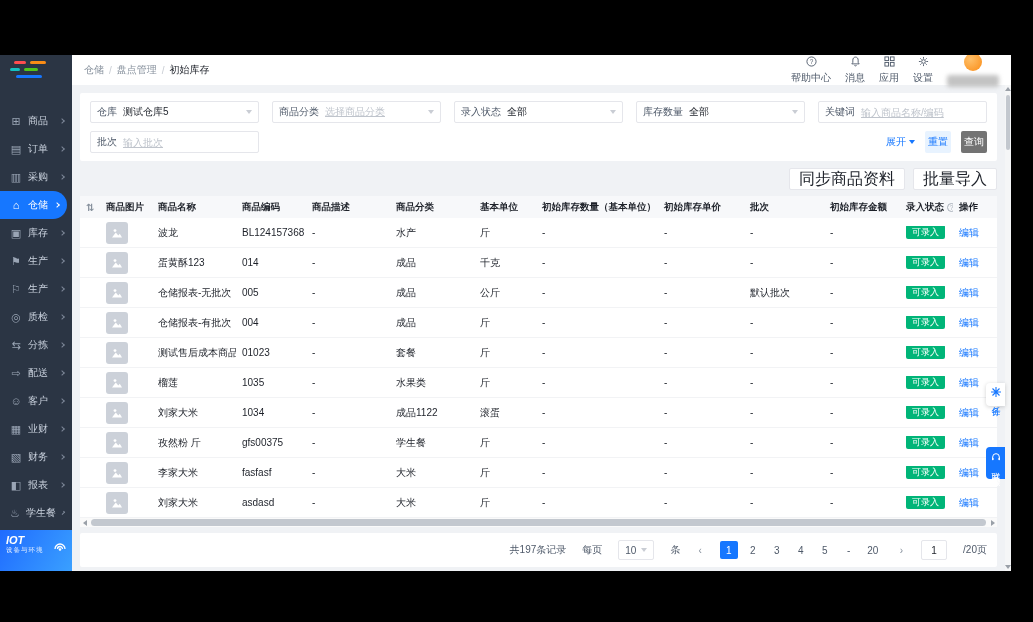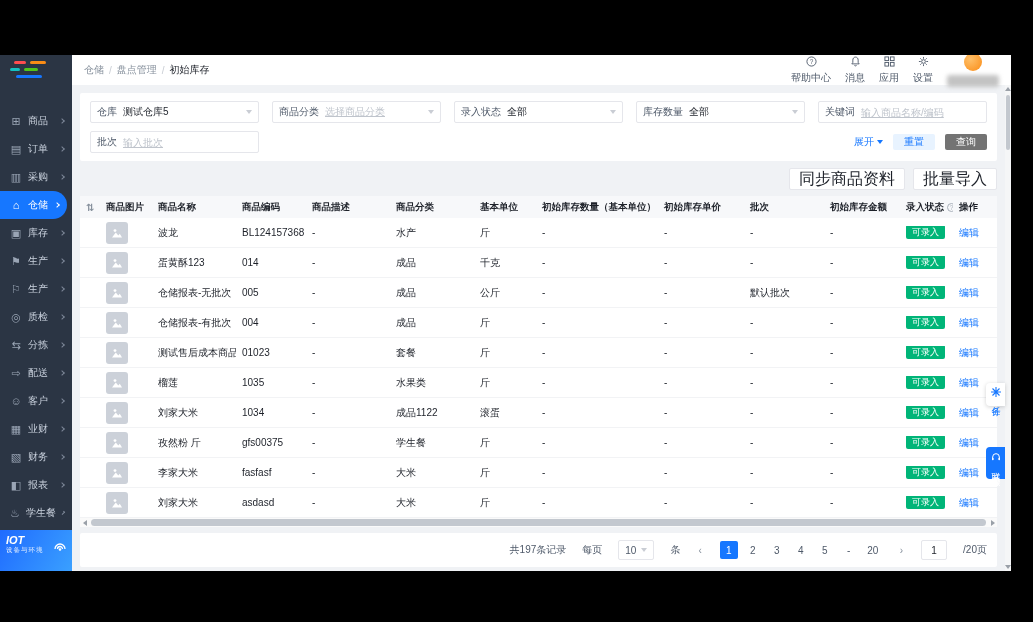--- a/index.html
+++ b/index.html
@@ -51,7 +51,7 @@
   .filter-actions { margin-left:auto; display:flex; align-items:center; gap:10px; }
   .expand-link { color:#1677ff; font-size:10px; display:flex; align-items:center; gap:3px; cursor:pointer; }
   .expand-link .caret { border-top-color:#1677ff; margin-left:0; }
-  .btn { height:16px; padding:0 11px; font-size:10px; border-radius:2px; border:none; cursor:pointer; font-family:inherit; }
+  .btn { height:22px; padding:0 3px; font-size:10px; border-radius:2px; border:none; cursor:pointer; font-family:inherit; }
   .btn-reset { background:#e8f3ff; color:#1677ff; }
   .btn-query { background:#737373; color:#fff; }
 

